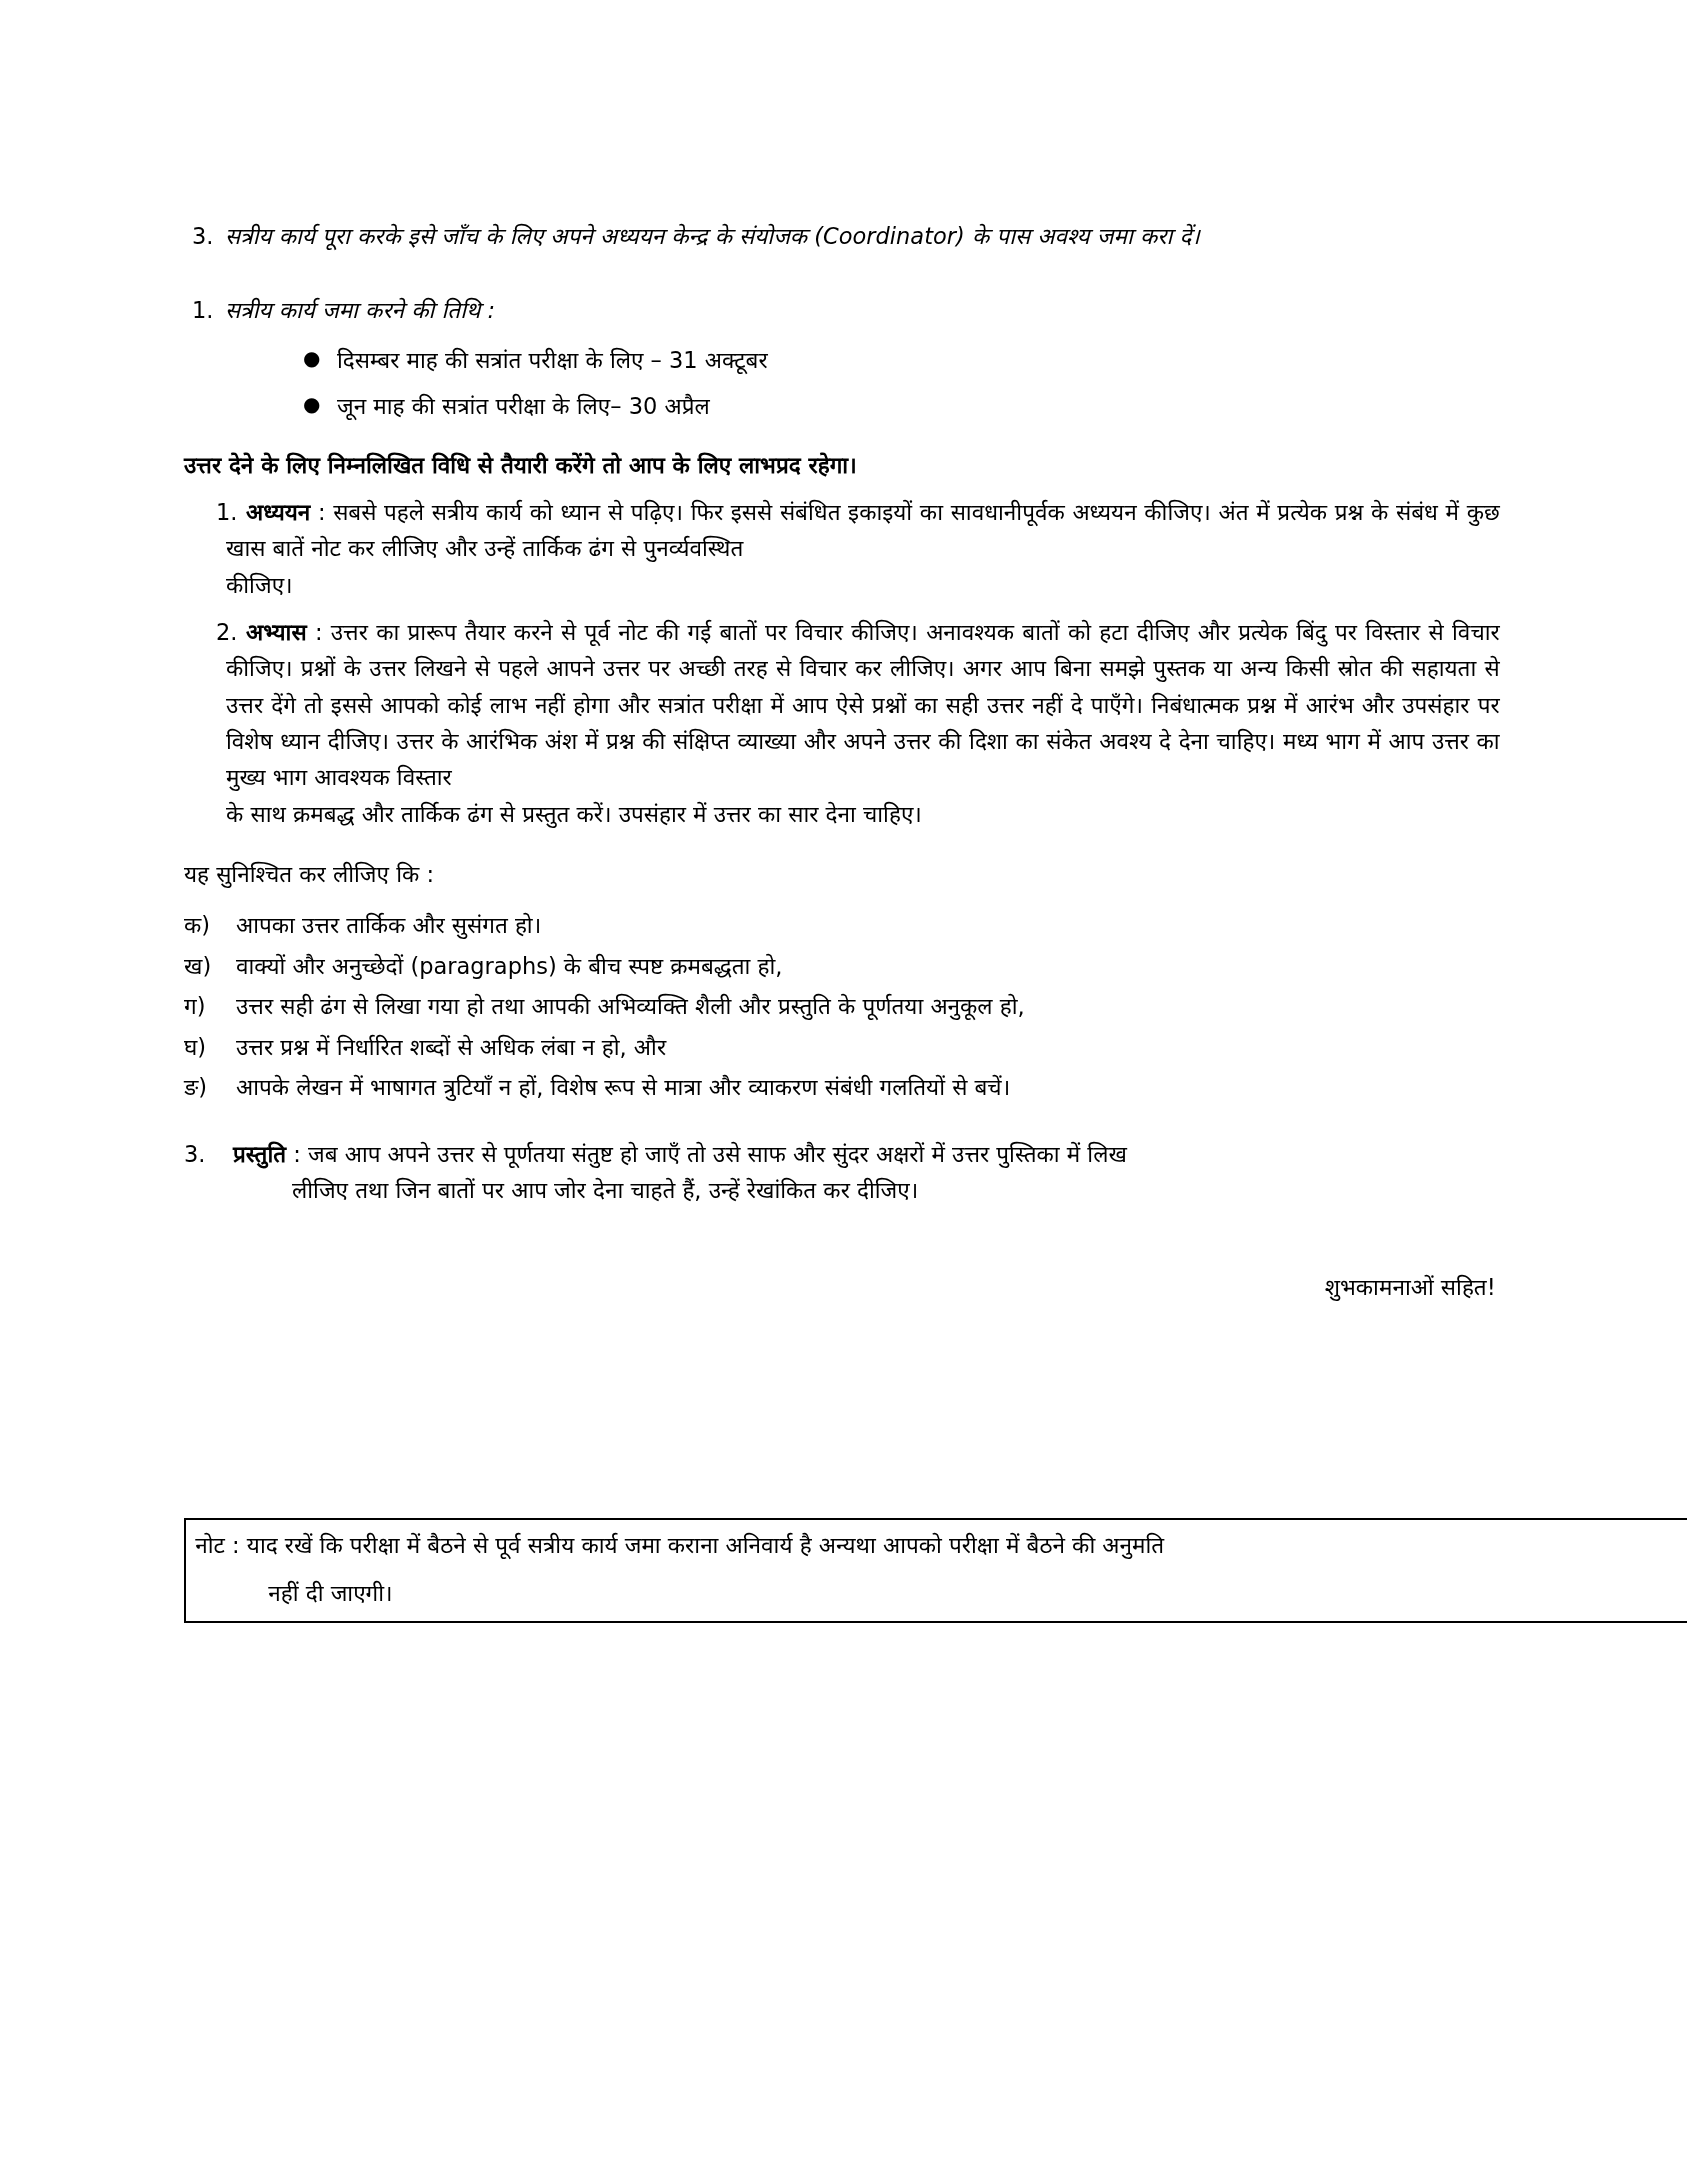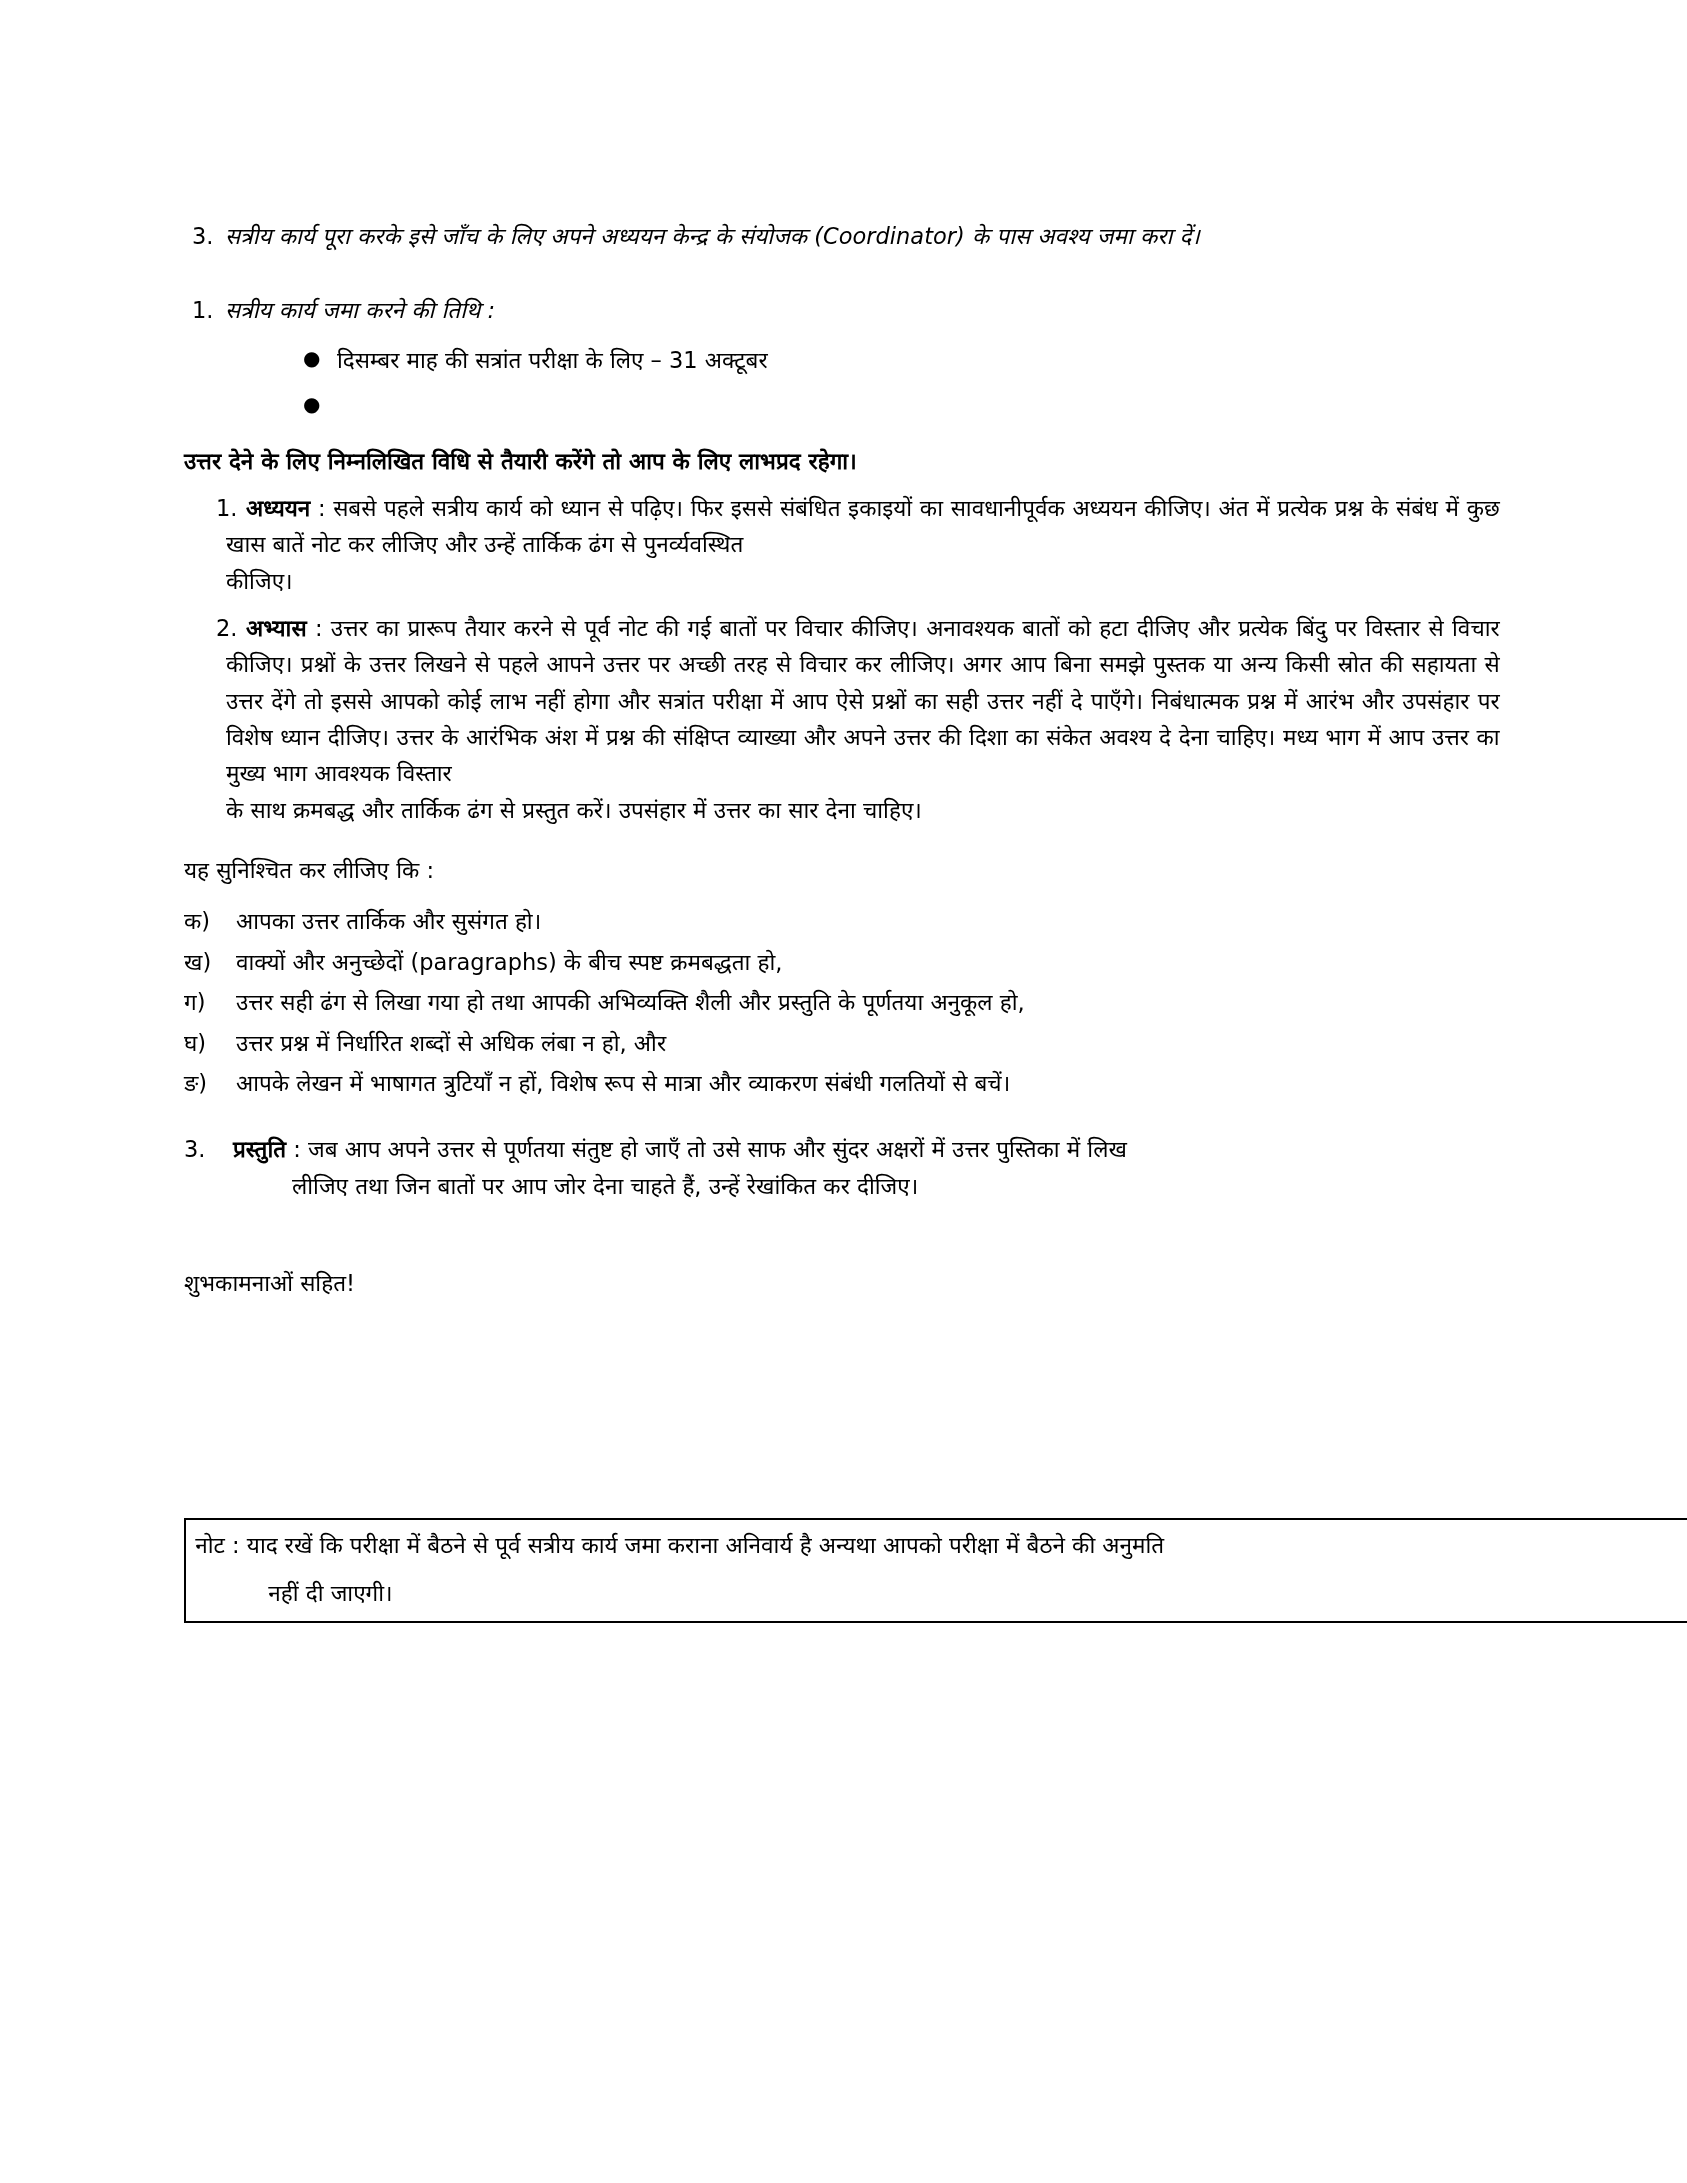--- a/index.html
+++ b/index.html
@@ -208,6 +208,7 @@
       </li>
       <li>
         <span class="dot">●</span>
+        <span class="btext">जून माह की सत्रांत परीक्षा के लिए– 30 अप्रैल</span>
       </li>
     </ul>
 

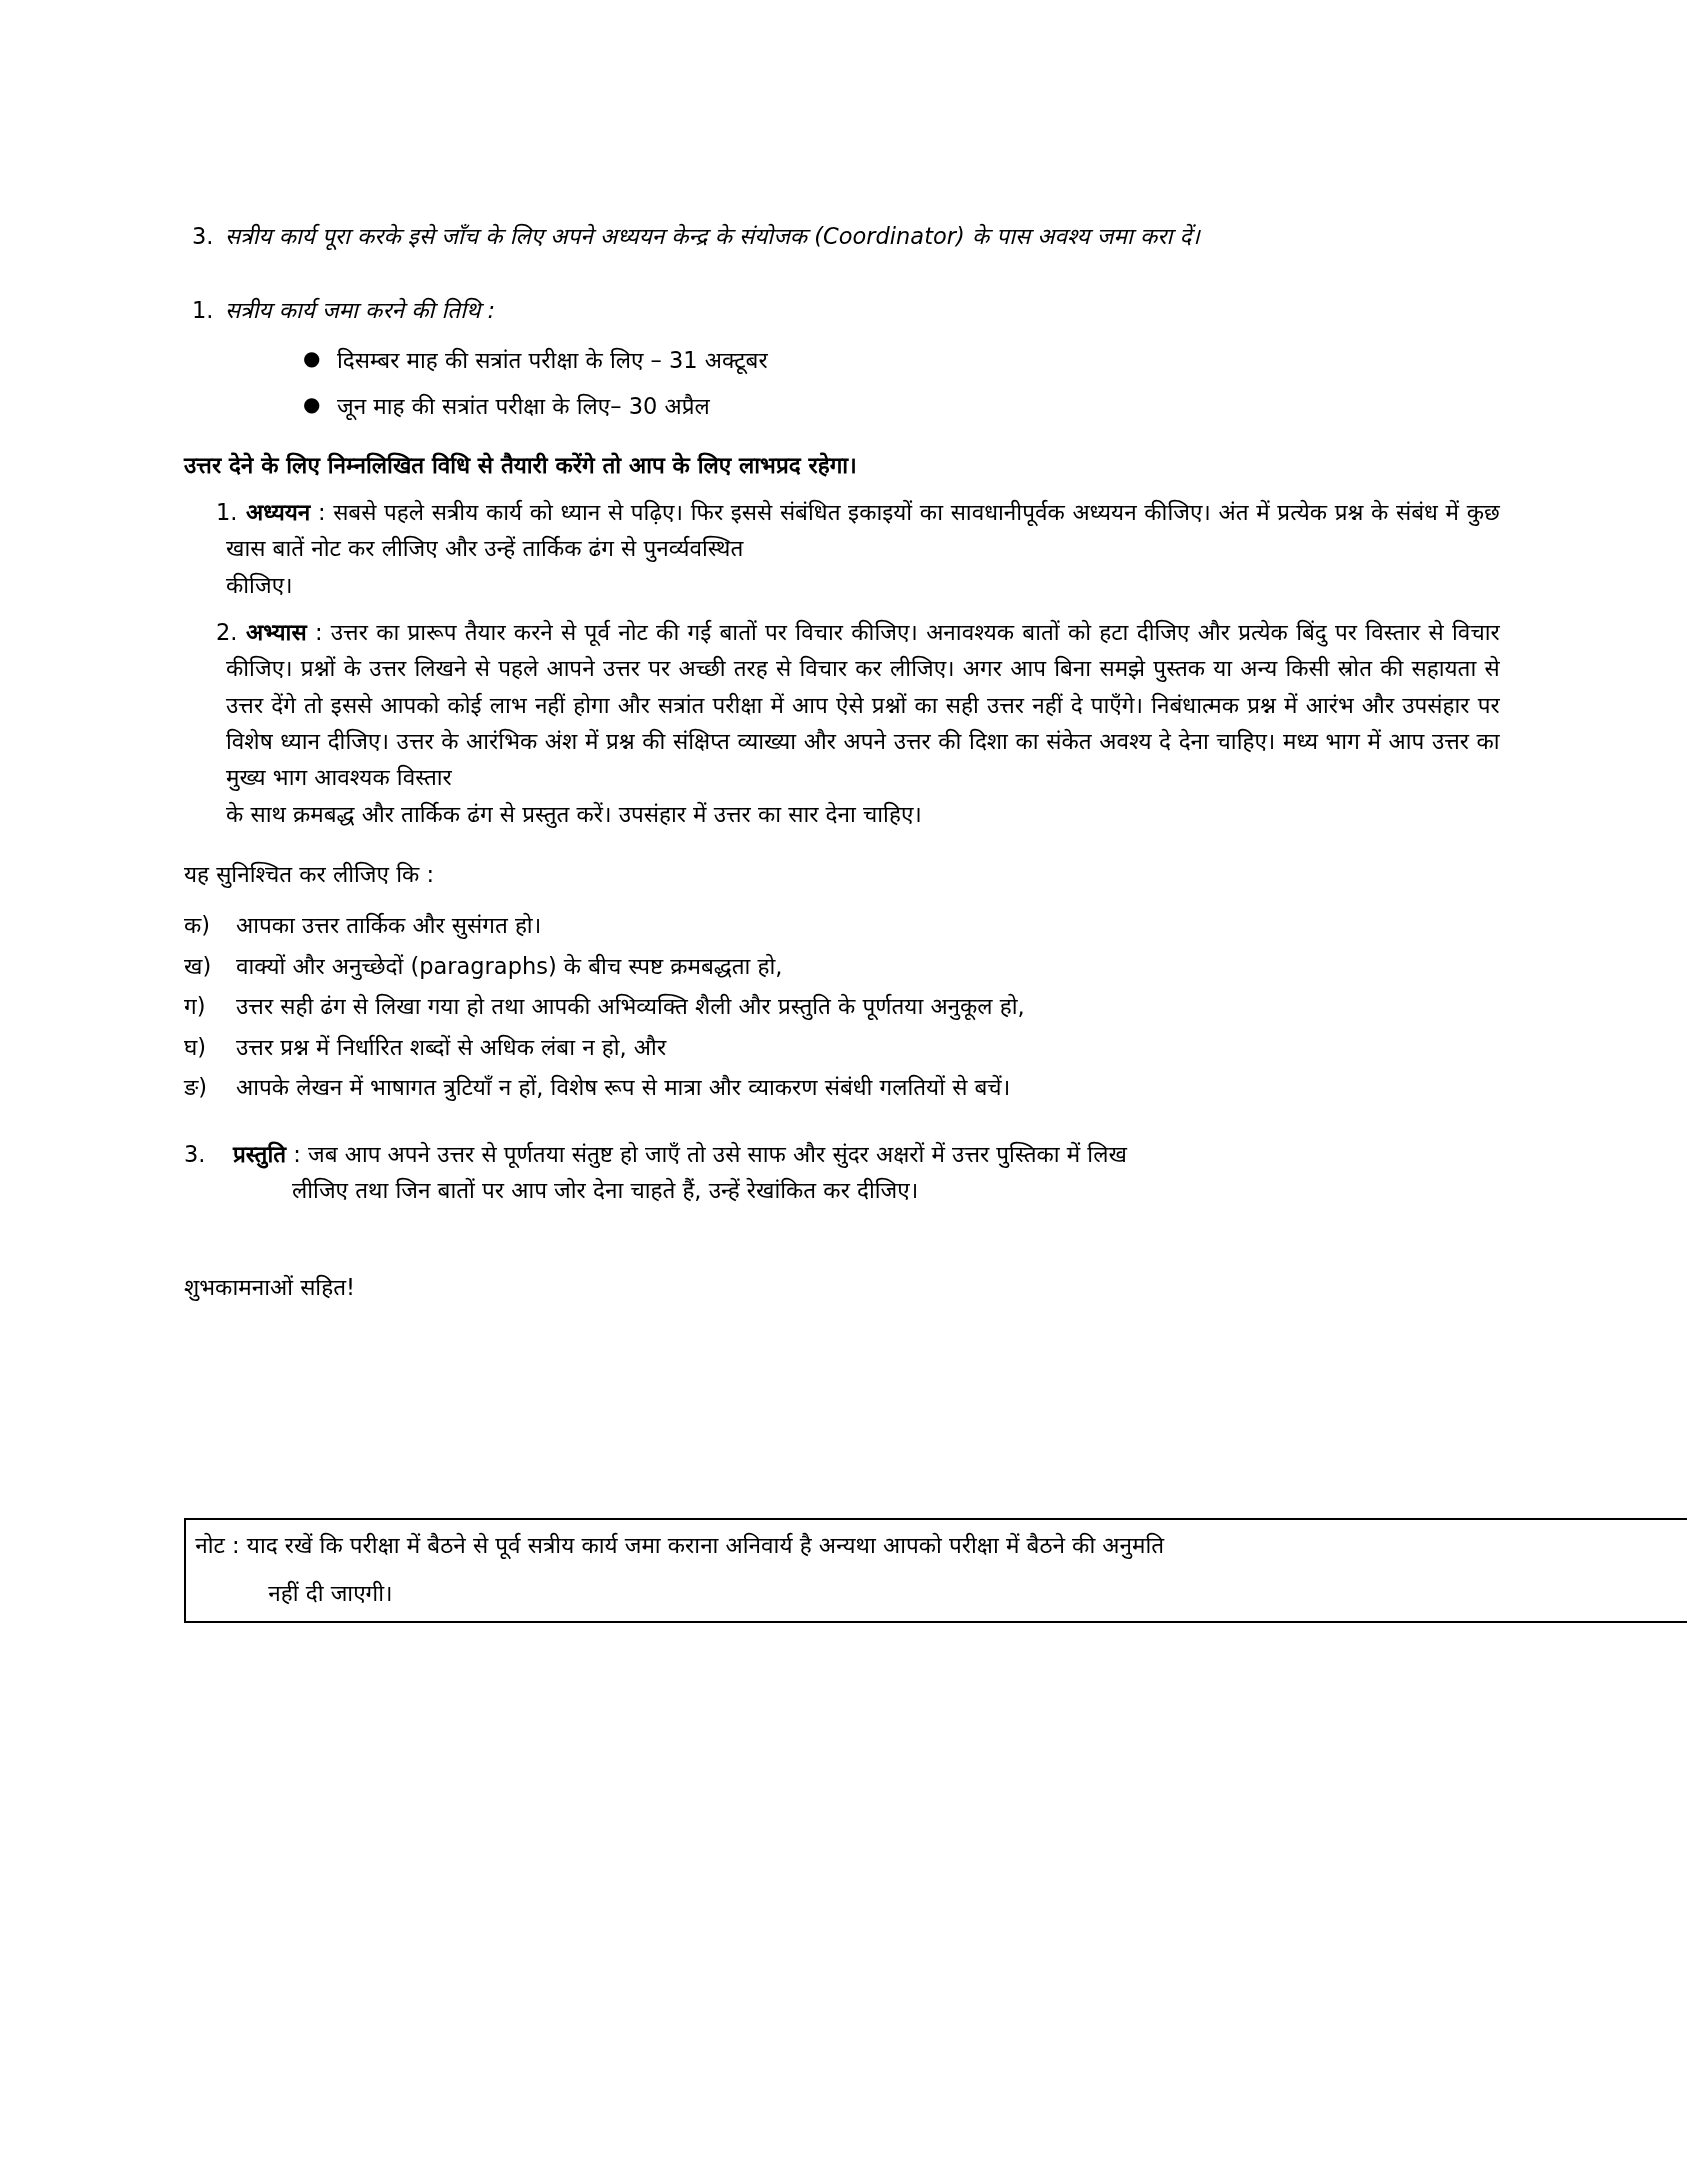--- a/index.html
+++ b/index.html
@@ -166,6 +166,7 @@
   
   .closing {
     margin-top: 61px;
+    text-align: right;
     padding-right: 5.3px;
   }
 

